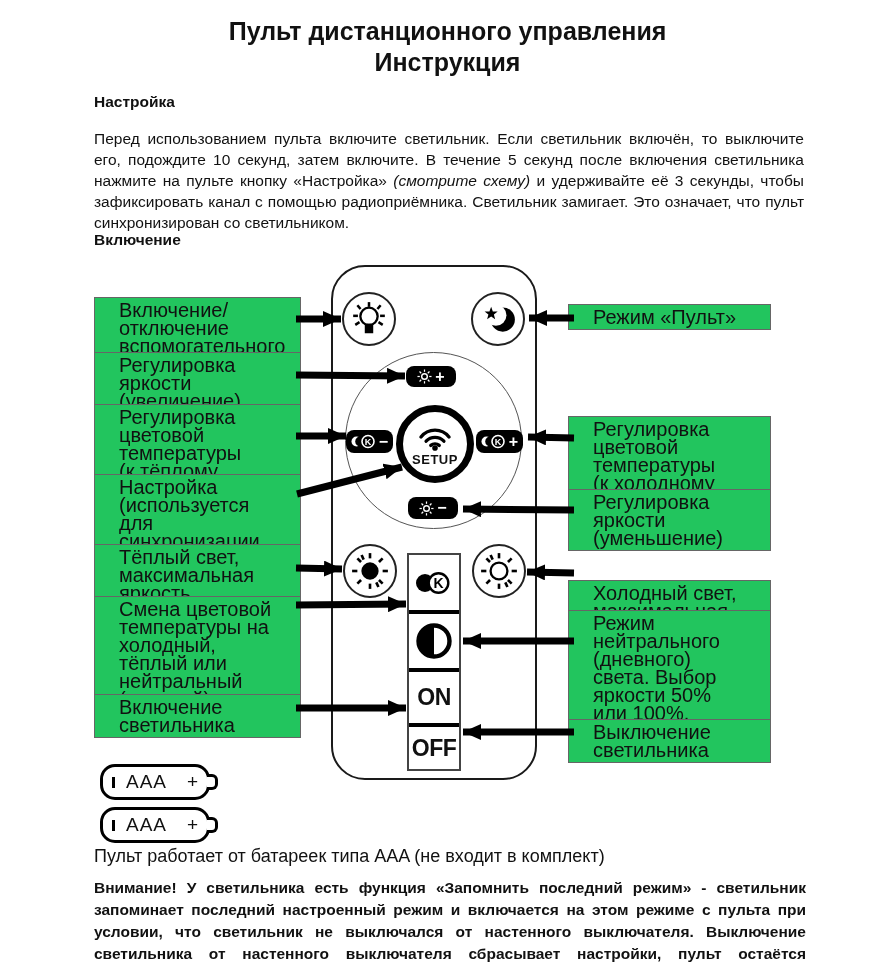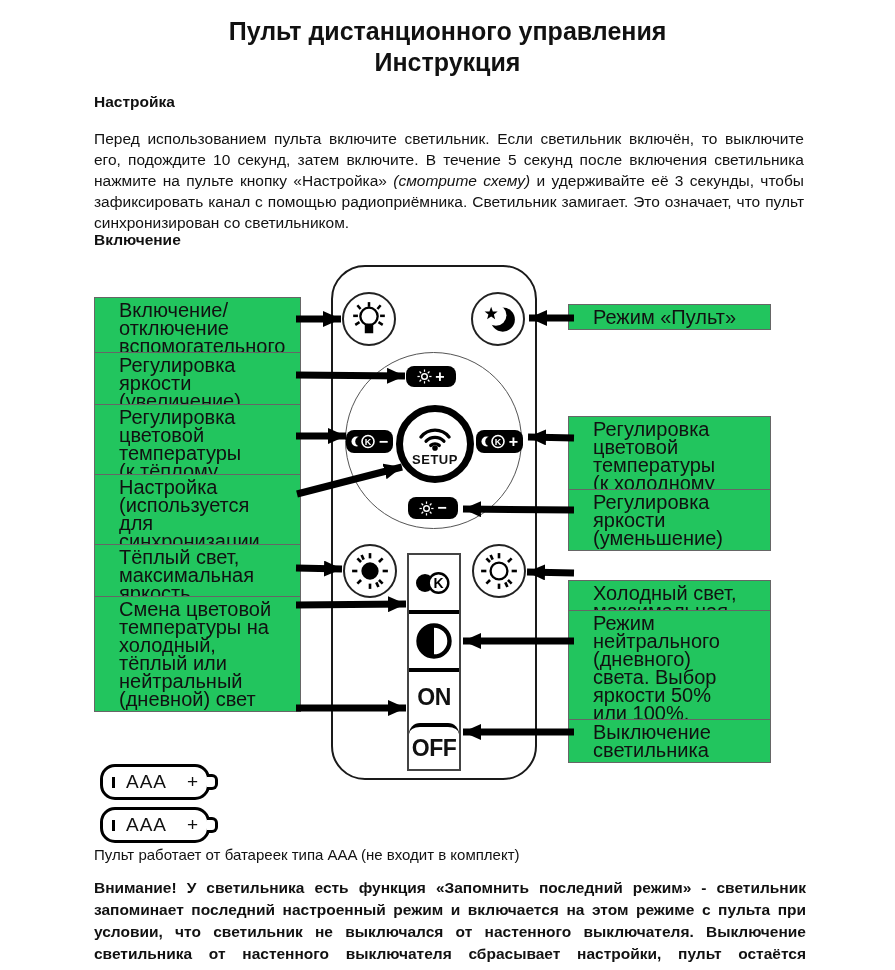--- a/index.html
+++ b/index.html
@@ -242,6 +242,7 @@
 температуры на холодный,
 тёплый или нейтральный
 (дневной) свет</div>
+  <div class="abs label-box lbox" style="top:694px;">Включение светильника</div>
 
   <div class="abs label-box rbox" style="top:304px;">Режим «Пульт»</div>
   <div class="abs label-box rbox" style="top:416px;">Регулировка цветовой

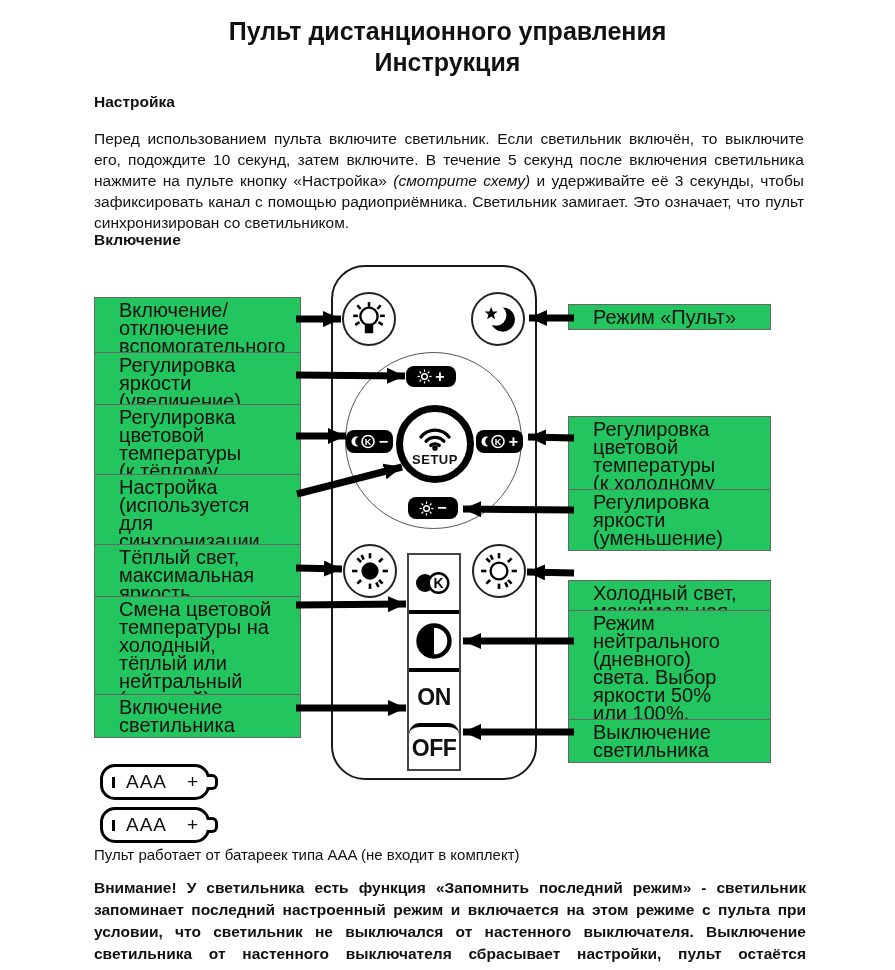--- a/index.html
+++ b/index.html
@@ -48,7 +48,7 @@
   }
   .cell{display:flex;align-items:center;justify-content:center;box-sizing:border-box;}
   .cell + .cell{border-top:4px solid #000;}
-  .c1{height:55px;} .c2{height:58px;} .c3{height:55px;} .c4{height:46px;border-radius:11px;}
+  .c1{height:55px;} .c2{height:58px;} .c3{height:55px;} .c4{height:46px;}
   .onoff{font-size:23px;font-weight:bold;letter-spacing:-0.5px;}
   .battery{
     left:100px;width:110px;height:36px;border:3px solid #000;border-radius:15px;

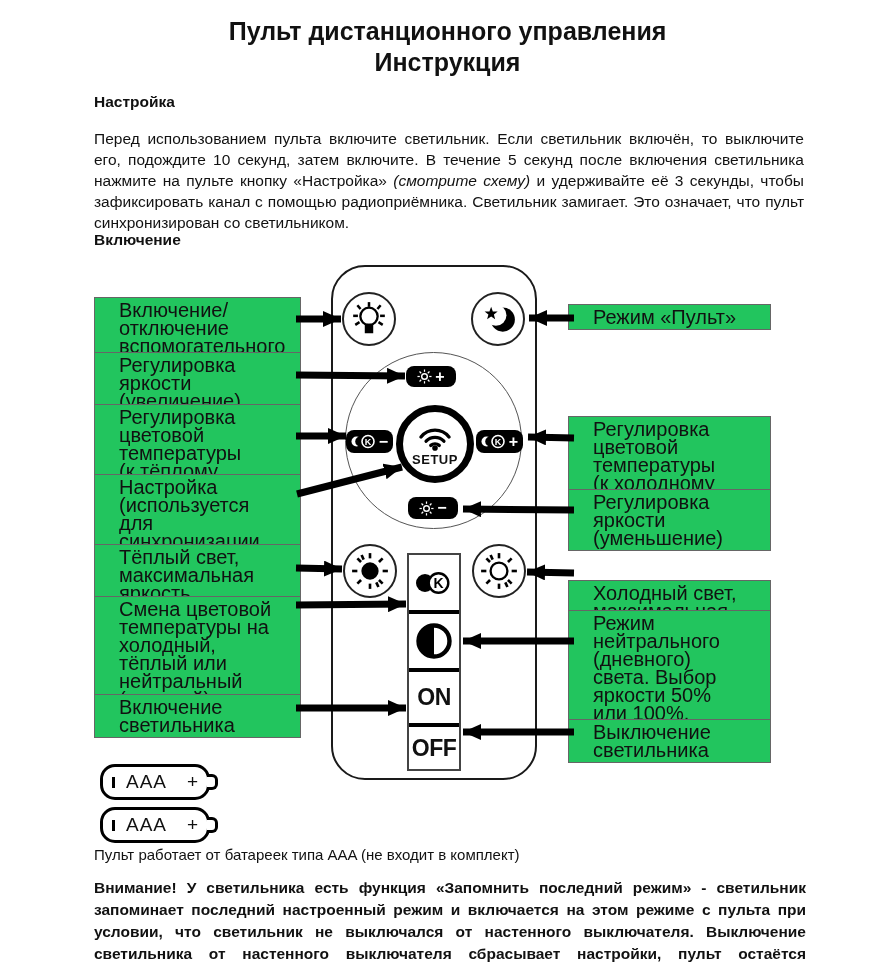--- a/index.html
+++ b/index.html
@@ -61,7 +61,7 @@
     left:207px;width:11px;height:16px;border:3px solid #000;border-left:none;
     border-radius:0 6px 6px 0;box-sizing:border-box;background:#fff;
   }
-  .caption{font-size:15px;}
+  .caption{font-size:18px;}
   svg{display:block;}
   .arrows{left:0;top:0;pointer-events:none;}
 </style>

